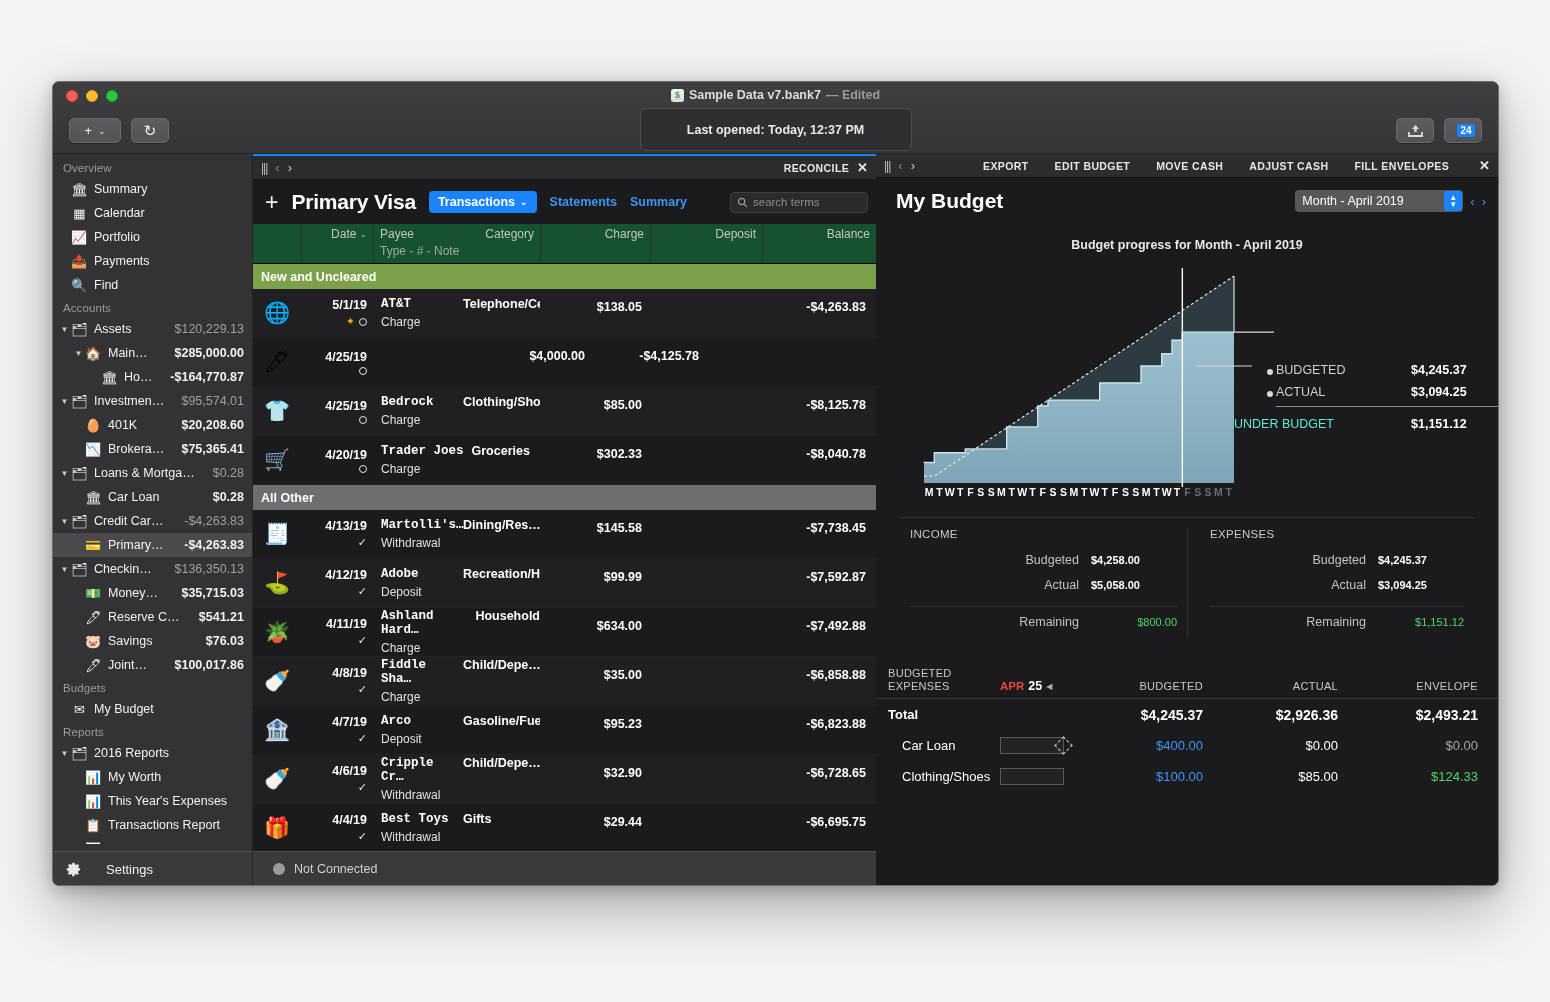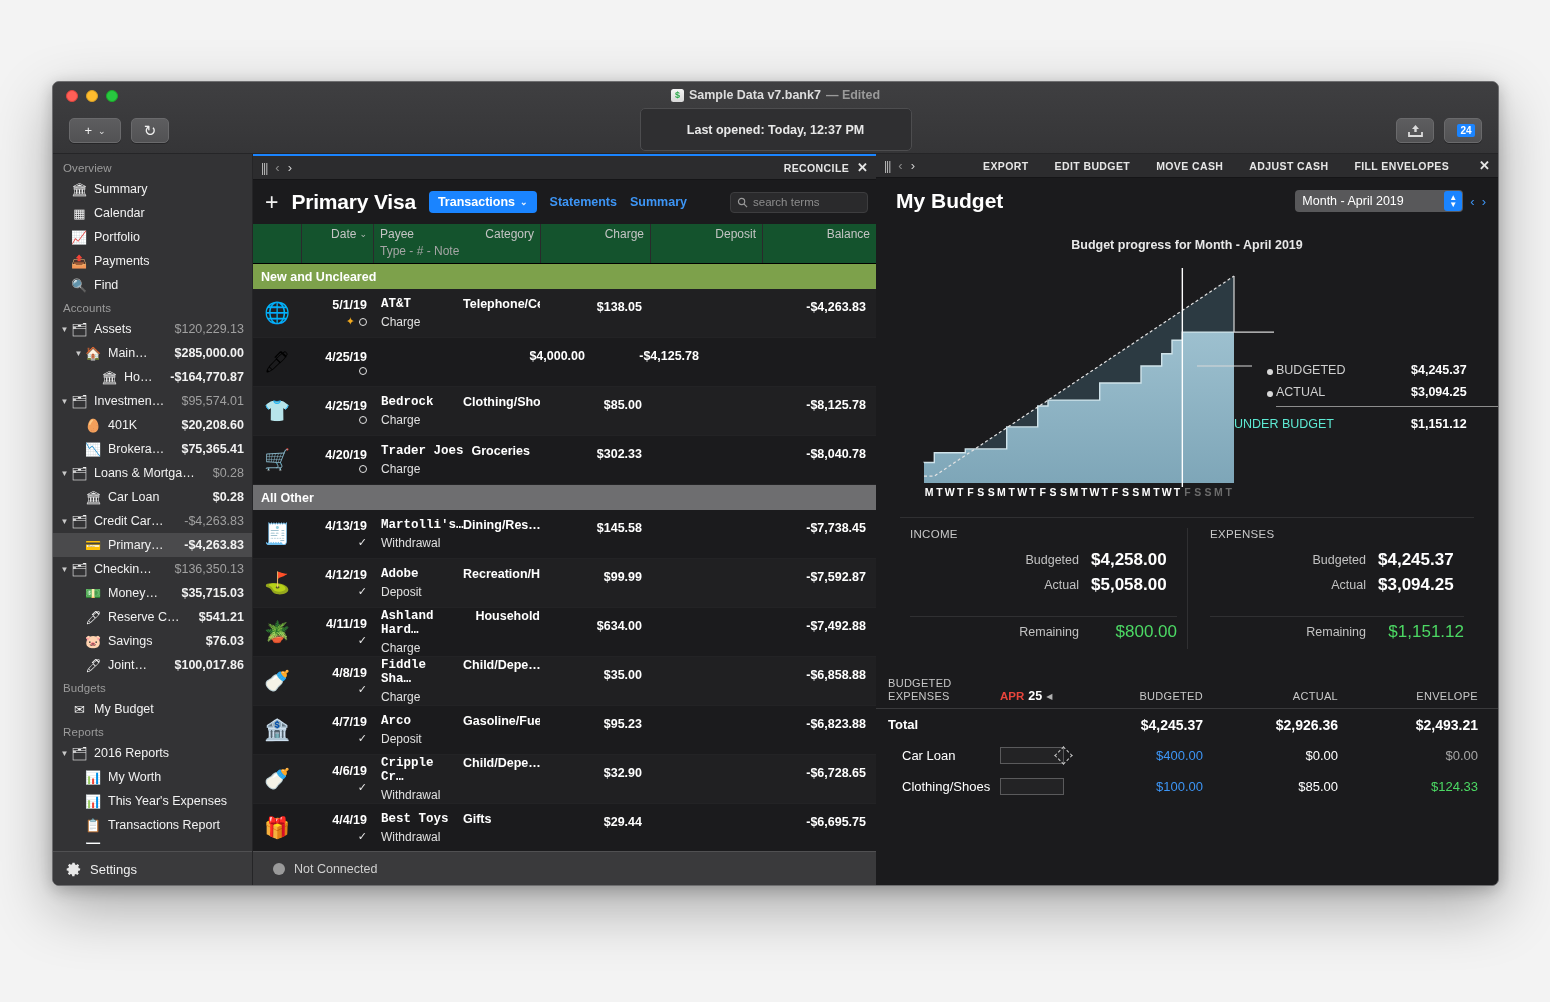--- a/index.html
+++ b/index.html
@@ -238,7 +238,7 @@
   .sum-h { font-size: 11.5px; color: #c8c8c8; letter-spacing: .3px; margin-bottom: 7px; }
   .sum-row { display: flex; justify-content: flex-end; gap: 12px; height: 25px; align-items: center; }
   .sum-lbl { font-size: 12.5px; color: #c2c2c2; }
-  .sum-val { font-size: 17px; color: #fff; font-weight: bold; width: 86px; }
+  .sum-val { font-size: 11px; color: #fff; font-weight: bold; width: 86px; }
   .sum-val.green { color: #4cd964; font-weight: normal; text-align: right; }
   .sum-rem { border-top: 1px solid #303032; margin-top: 19px; padding-top: 5px; }
 

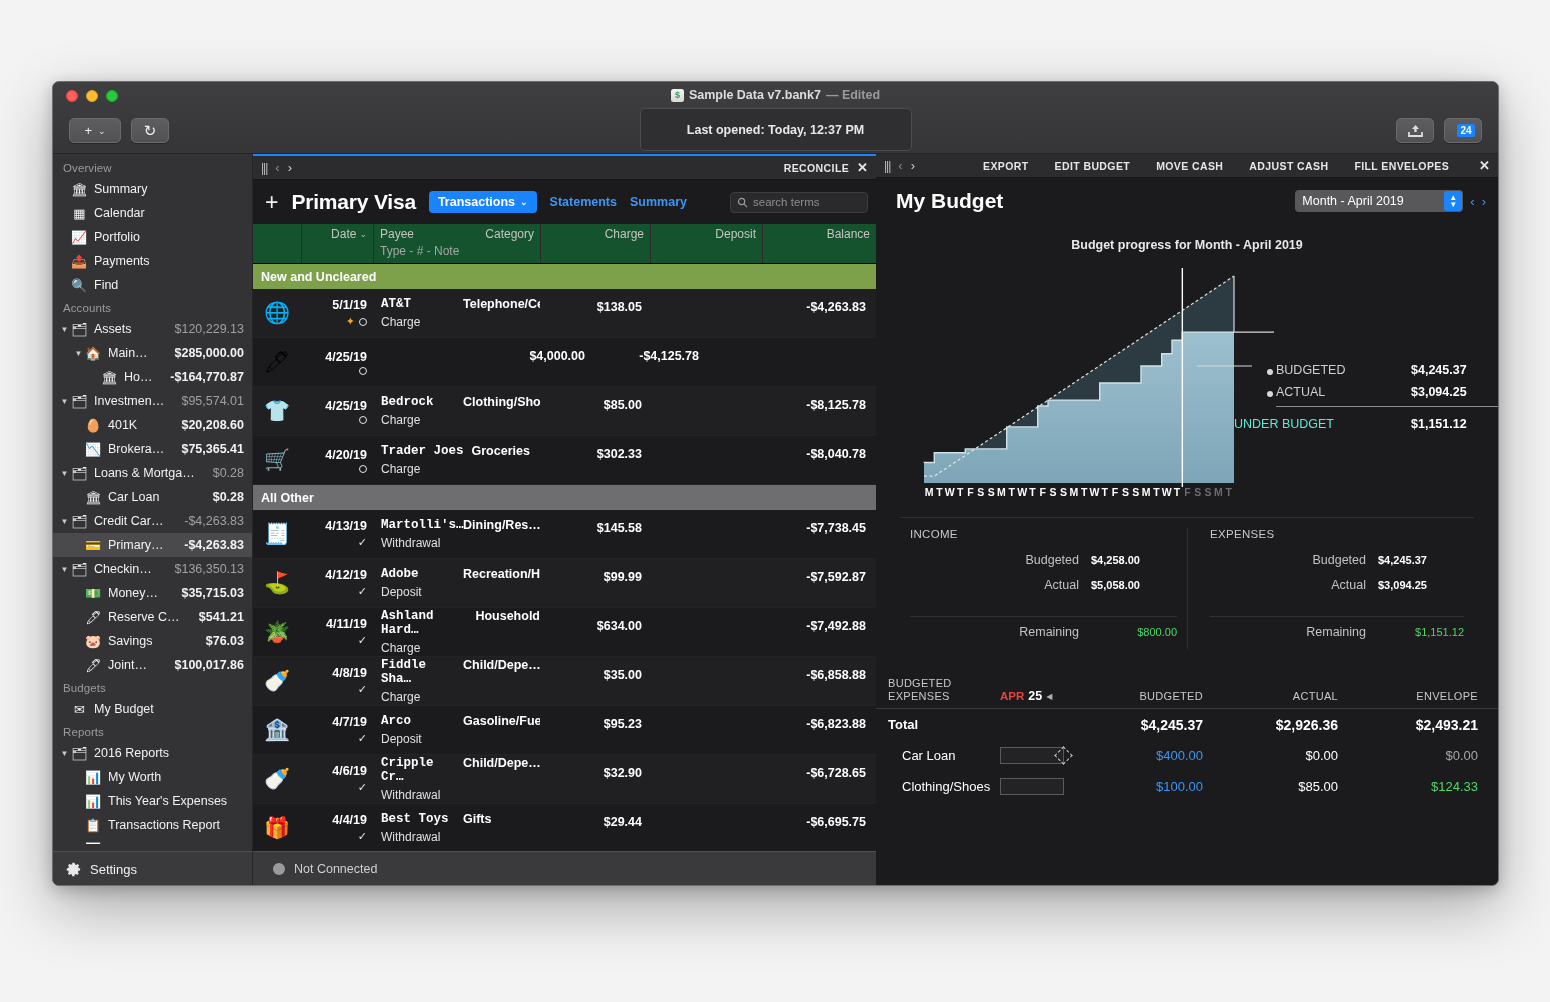--- a/index.html
+++ b/index.html
@@ -240,7 +240,7 @@
   .sum-lbl { font-size: 12.5px; color: #c2c2c2; }
   .sum-val { font-size: 11px; color: #fff; font-weight: bold; width: 86px; }
   .sum-val.green { color: #4cd964; font-weight: normal; text-align: right; }
-  .sum-rem { border-top: 1px solid #303032; margin-top: 19px; padding-top: 5px; }
+  .sum-rem { border-top: 1px solid #303032; margin-top: 9px; padding-top: 5px; }
 
   .bx-head {
     display: flex; align-items: flex-end; height: 44px; margin-top: 16px;

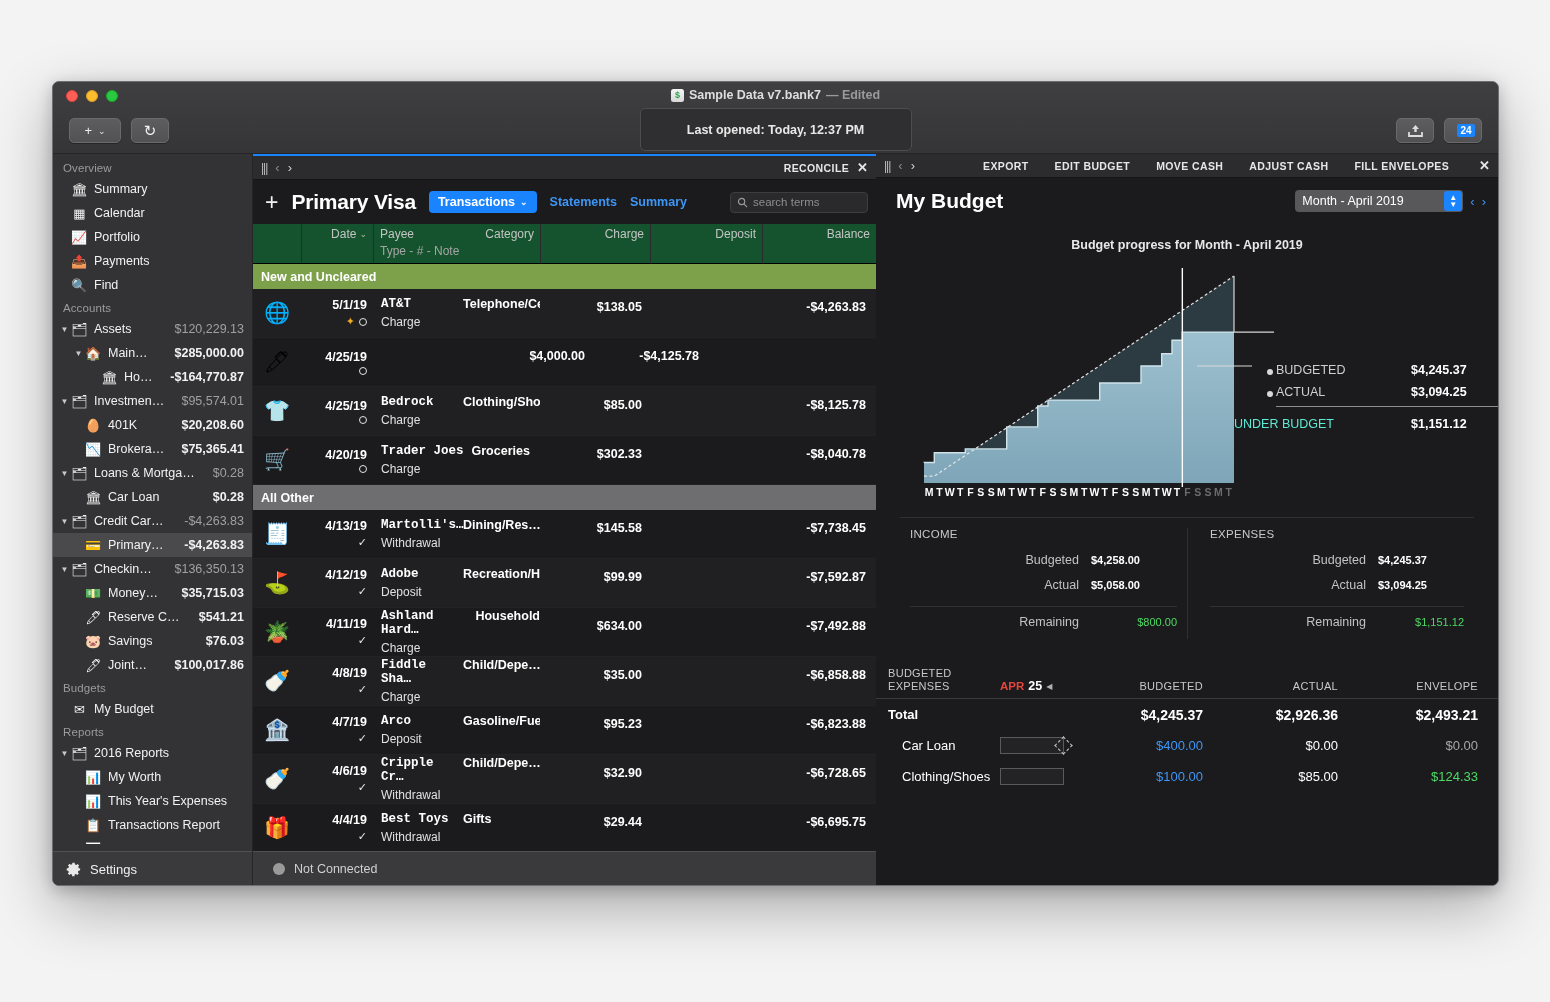--- a/index.html
+++ b/index.html
@@ -106,7 +106,7 @@
   .settings-bar {
     position: absolute; left: 0; bottom: 0; width: 200px; height: 35px;
     background: #3a3a3c; border-top: 1px solid #505052;
-    display: flex; align-items: center; padding-left: 12px; gap: 8px;
+    display: flex; align-items: center; padding-left: 12px; gap: 24px;
     font-size: 13px; color: #f0f0f0;
   }
 

